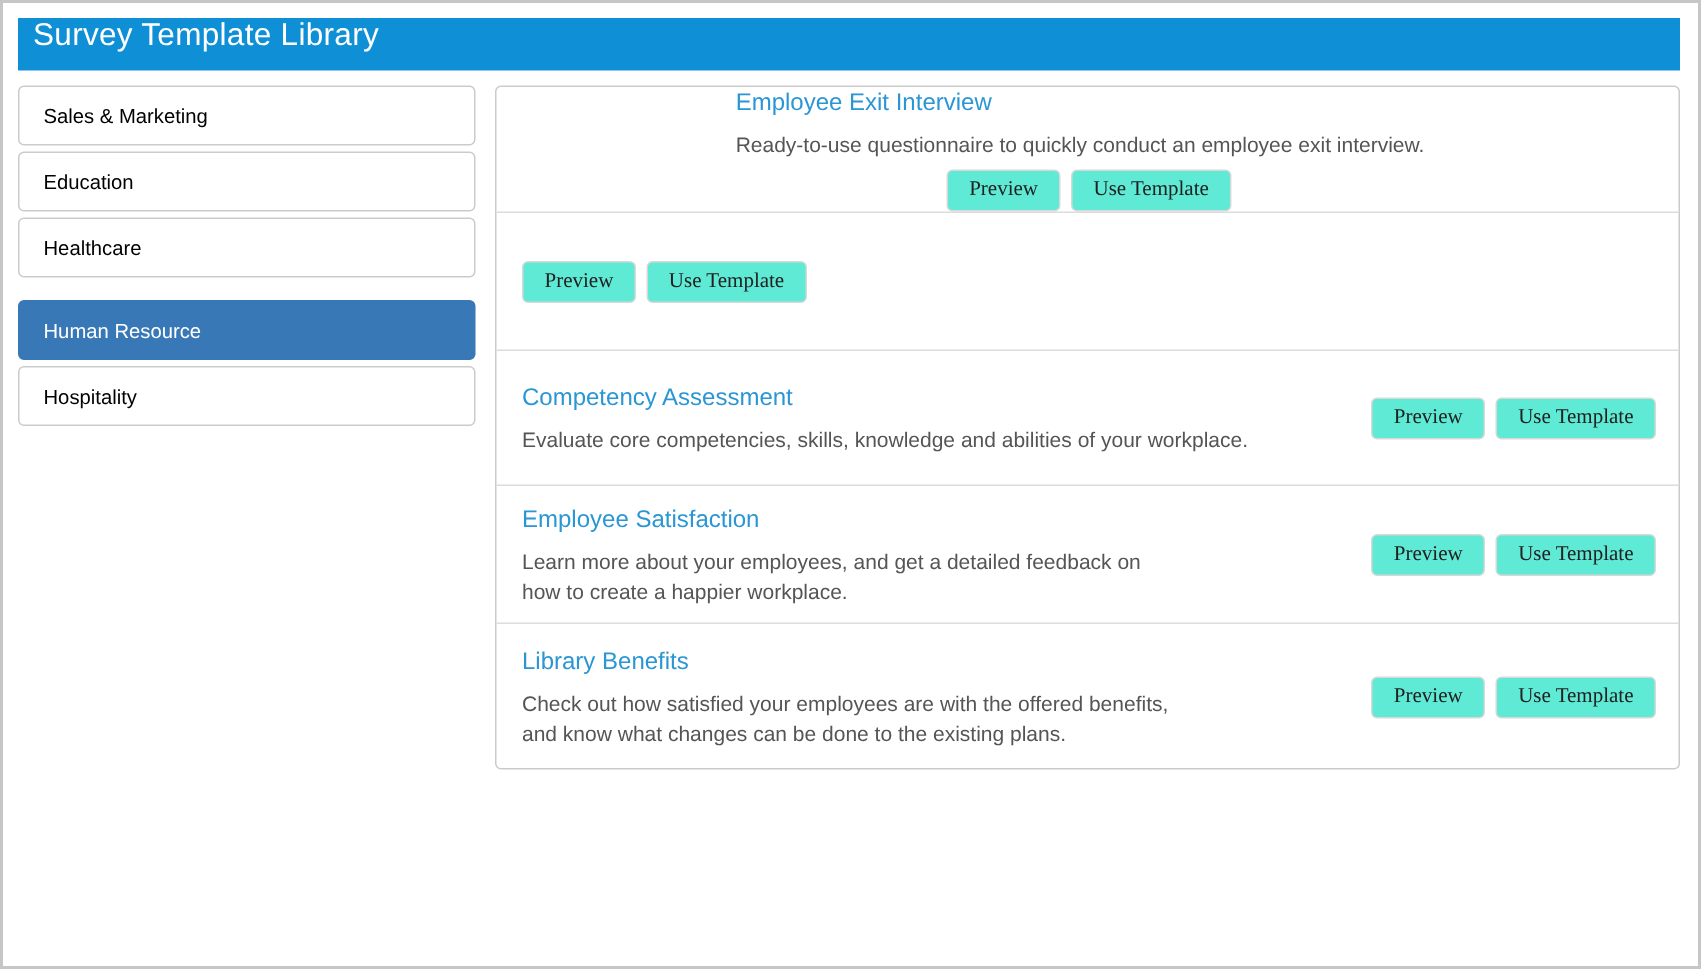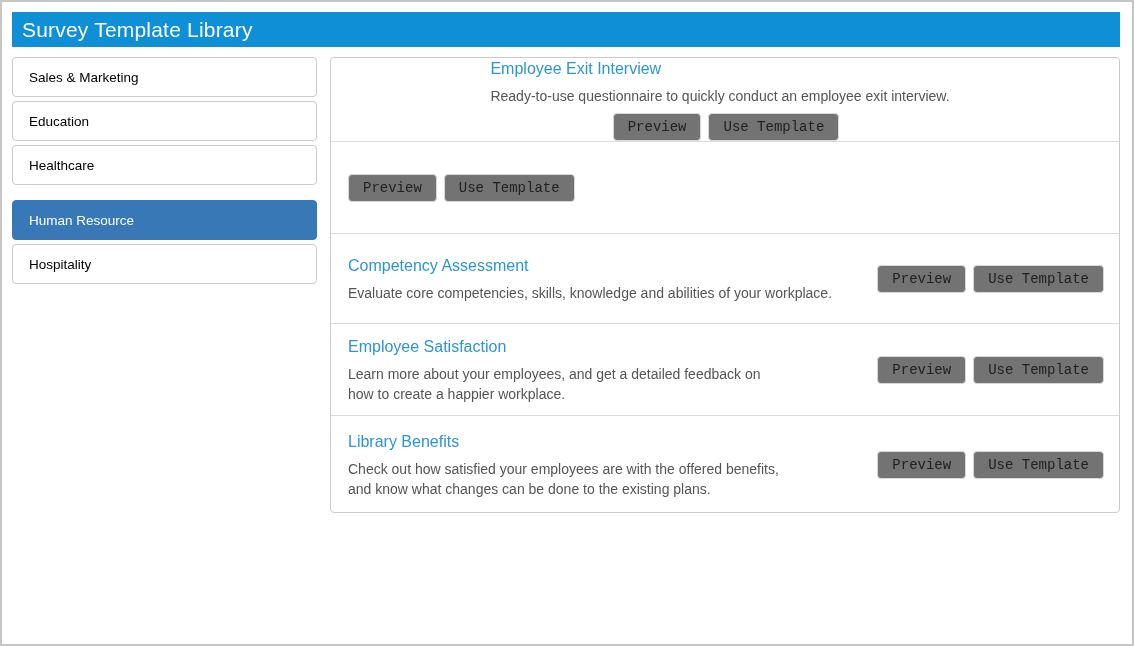--- a/index.html
+++ b/index.html
@@ -24,7 +24,7 @@
     height: 35px;
     background: #0e8fd6;
     display: flex;
-    align-items: center;
+    align-items: flex-start;
     padding-left: 10px;
   }
   .header .title {

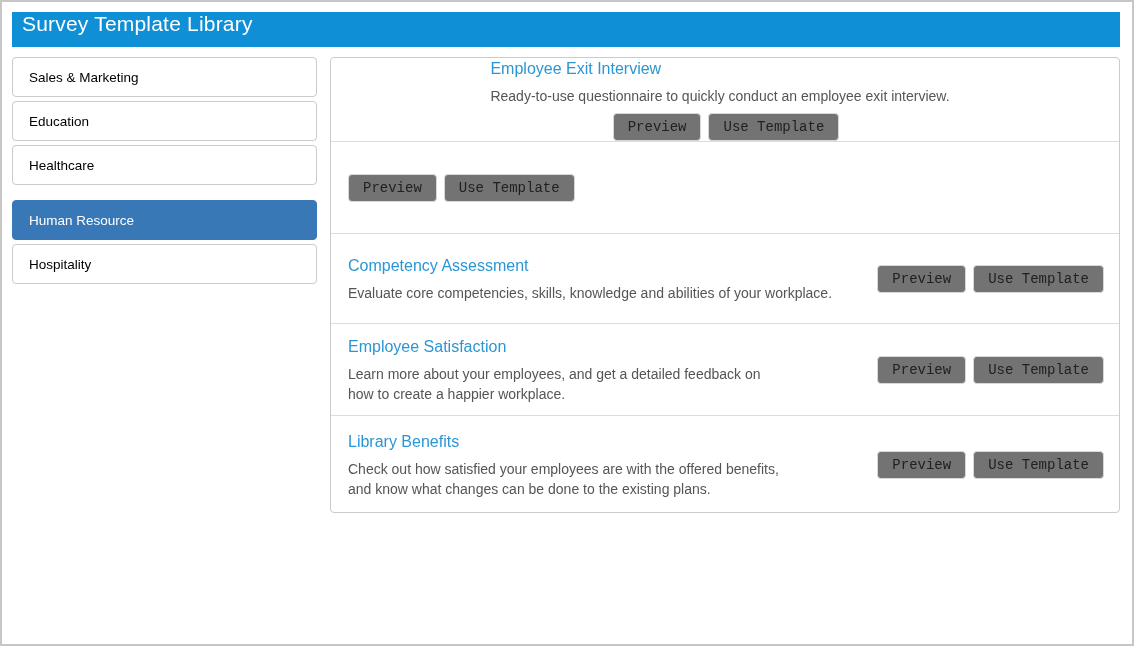--- a/index.html
+++ b/index.html
@@ -103,8 +103,8 @@
 
   .t-actions { display: flex; gap: 7px; flex-shrink: 0; }
   .btn {
-    font-family: Liberation Mono, monospace;
-    background: #737373;
+    font-family: Liberation Serif, serif;
+    background: #5eead4;
     border: 1px solid #d8d8d8;
     border-radius: 4px;
     padding: 5px 14px;

